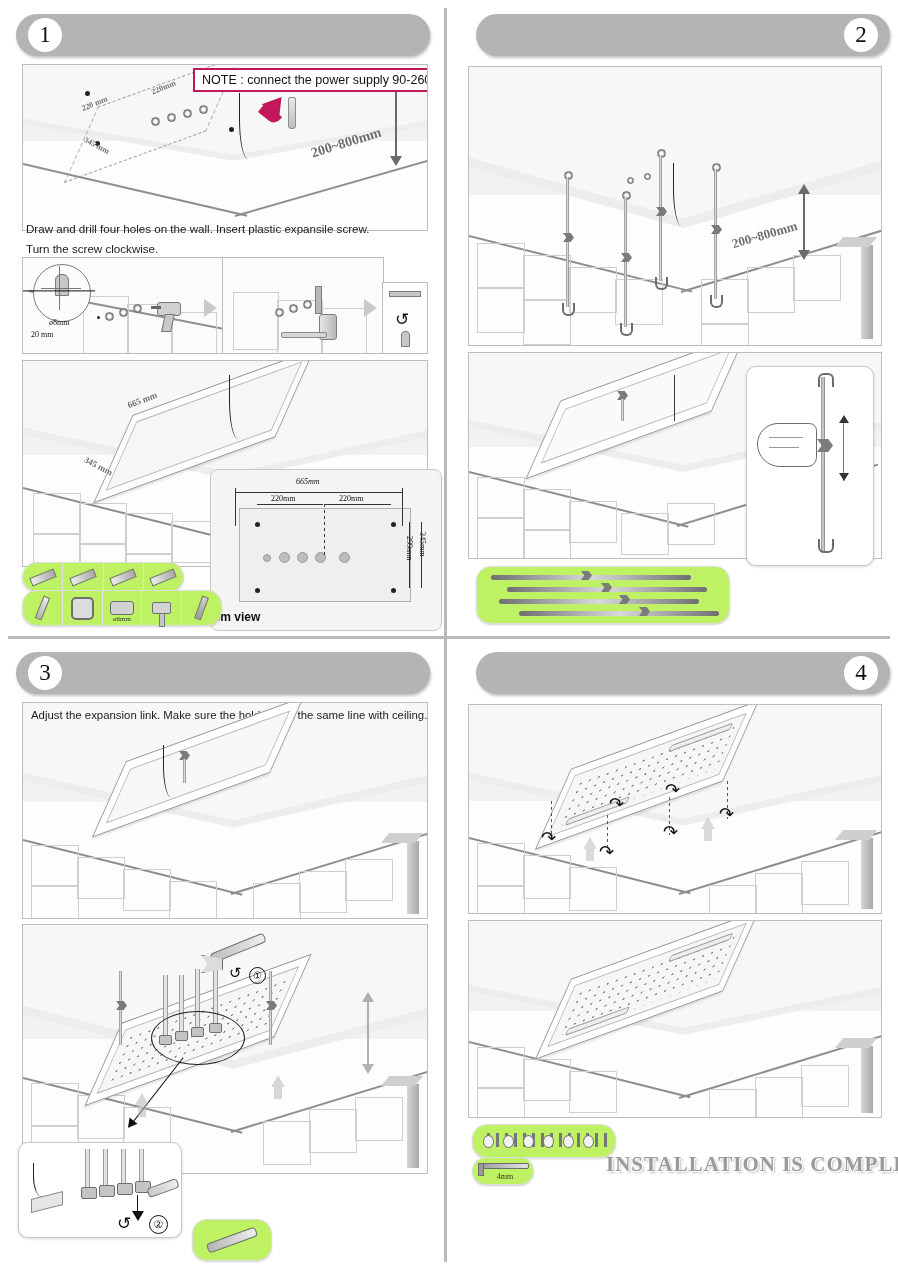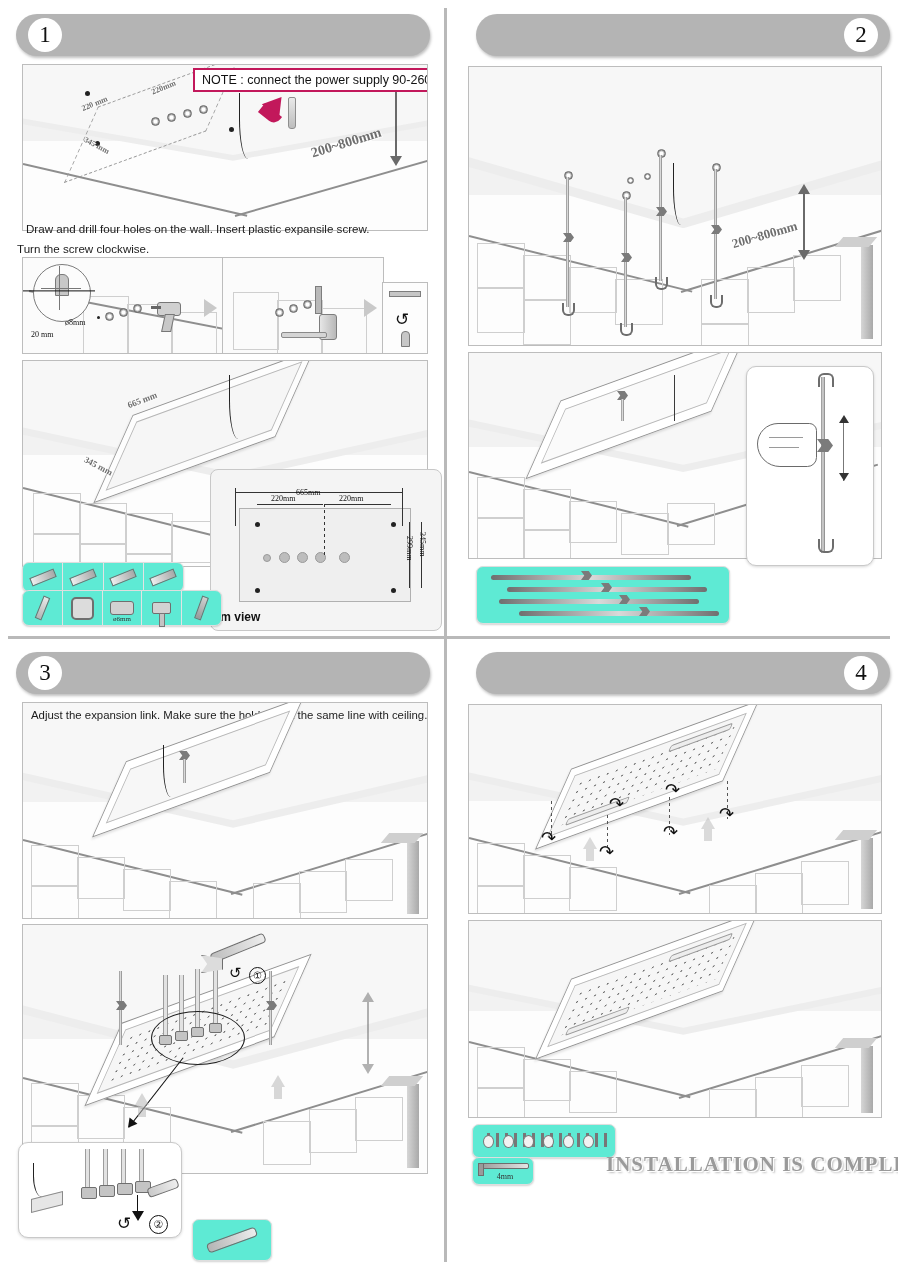--- a/index.html
+++ b/index.html
@@ -167,7 +167,7 @@
     </div>
 
     <div class="caption" style="left:18px;top:208px;">Draw and drill four holes on the wall.  Insert plastic expansile screw.</div>
-    <div class="caption" style="left:9px;top:228px;text-align:right;">Turn the screw clockwise.</div>
+    <div class="caption" style="left:18px;top:228px;text-align:right;">Turn the screw clockwise.</div>
 
     <div class="frame" style="left:14px;top:243px;width:200px;height:95px;">
       <div style="position:absolute;inset:0;background:#fbfbfb;"></div>

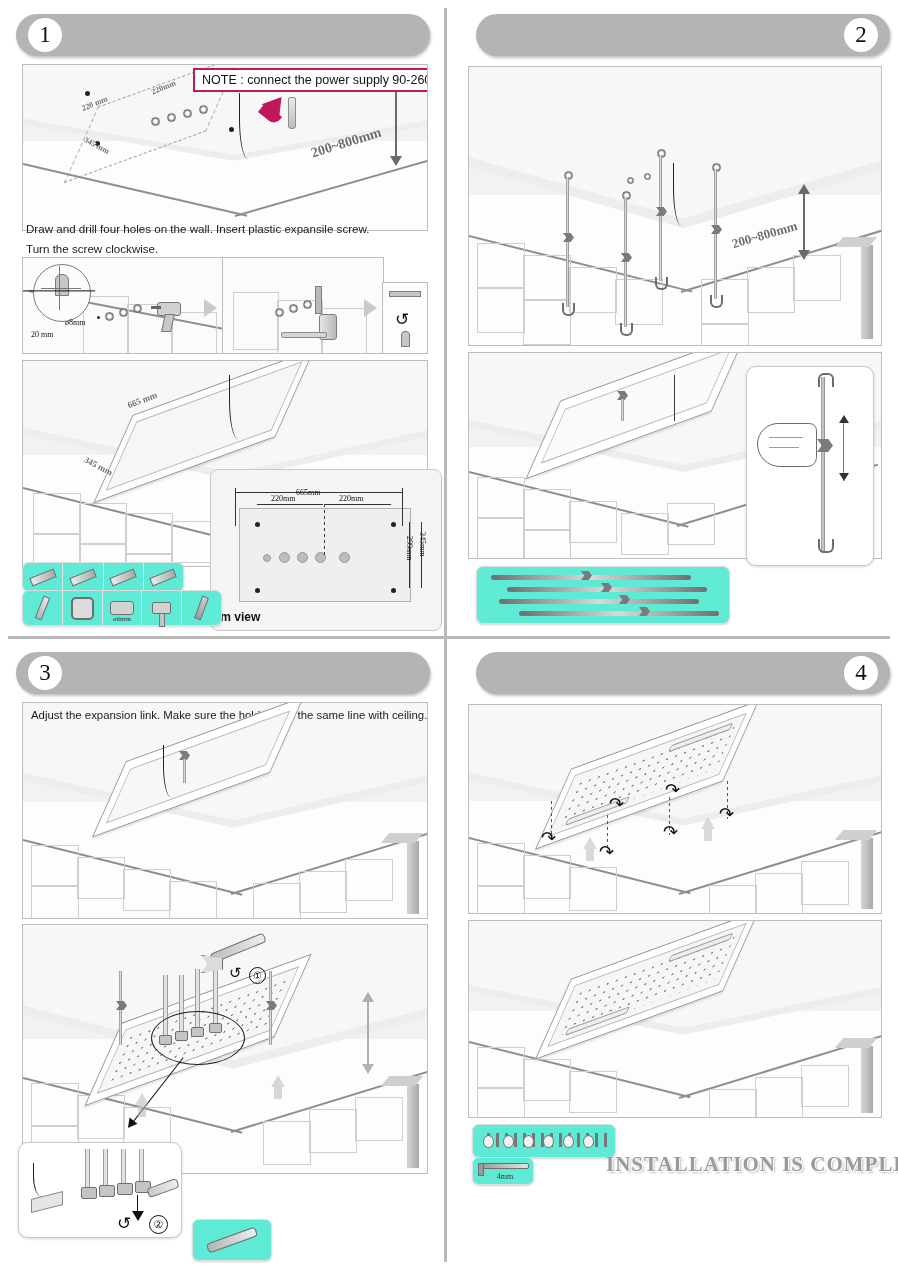--- a/index.html
+++ b/index.html
@@ -180,7 +180,7 @@
       <div style="position:absolute;left:36px;top:8px;width:1px;height:44px;background:#777;"></div>
       <div style="position:absolute;left:18px;top:30px;width:40px;height:1px;background:#777;"></div>
       <div class="pointer" style="left:72px;top:32px;width:86px;transform:rotate(180deg);transform-origin:left center;"></div>
-      <div class="dtxt" style="left:42px;top:60px;">ø8mm</div>
+      <div class="dtxt" style="left:26px;top:60px;">ø8mm</div>
       <div class="dtxt" style="left:8px;top:72px;">20 mm</div>
       <div class="hole" style="left:74px;top:58px;width:3px;height:3px;"></div>
       <div class="anchor" style="left:82px;top:54px;"></div>

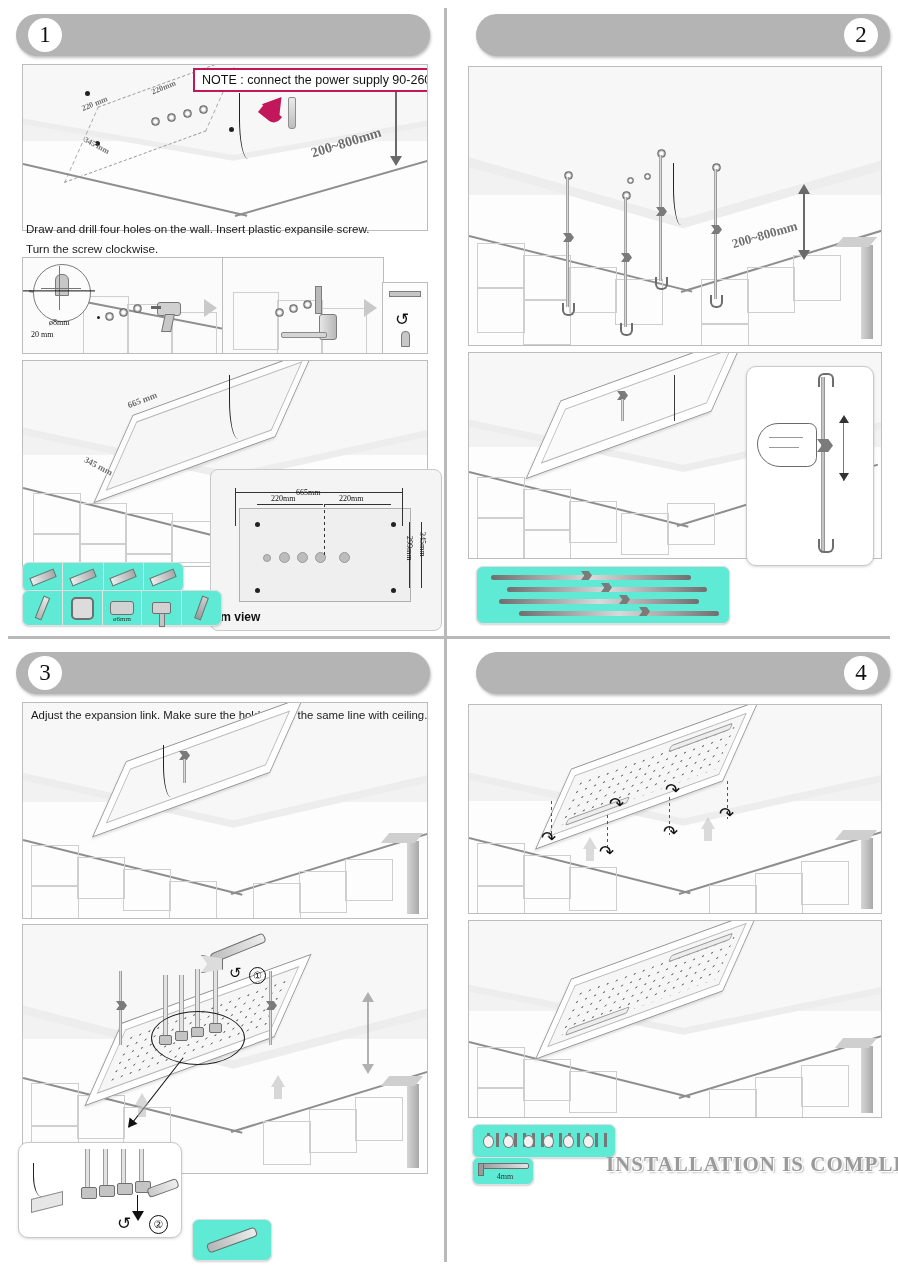--- a/index.html
+++ b/index.html
@@ -255,7 +255,7 @@
       <div class="dline" style="left:24px;top:22px;width:168px;height:1px;"></div>
       <div class="dline" style="left:24px;top:18px;width:1px;height:38px;"></div>
       <div class="dline" style="left:191px;top:18px;width:1px;height:38px;"></div>
-      <div class="dtxt" style="left:85px;top:18px;">665mm</div>
+      <div class="dtxt" style="left:85px;top:7px;font-style:italic;">665mm</div>
 
       <div class="dline" style="left:46px;top:34px;width:66px;height:1px;"></div>
       <div class="dline" style="left:114px;top:34px;width:66px;height:1px;"></div>

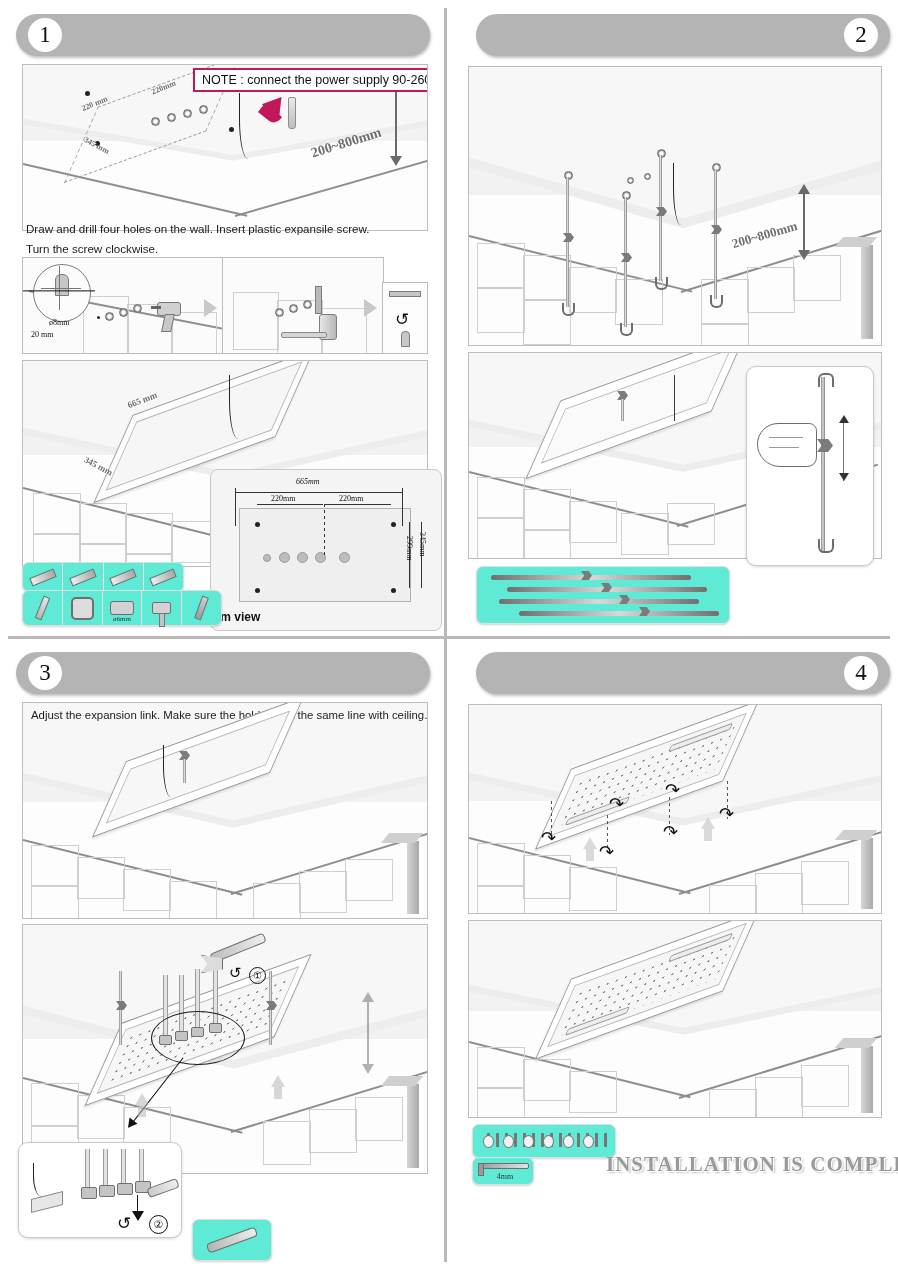--- a/index.html
+++ b/index.html
@@ -71,7 +71,7 @@
   .caption{position:absolute;font-size:11.6px;color:#1b1b1b;white-space:nowrap;}
 
   
-  .tray{position:absolute;background:#5eead4;border:1px solid #dedede;border-radius:7px;
+  .tray{position:absolute;background:#bef264;border:1px solid #dedede;border-radius:15px;
         display:flex;align-items:center;box-shadow:0 1px 2px rgba(0,0,0,.18);}
   .tcell{flex:1;height:100%;position:relative;border-right:1px solid #e3e3e3;
          display:flex;align-items:center;justify-content:center;}

